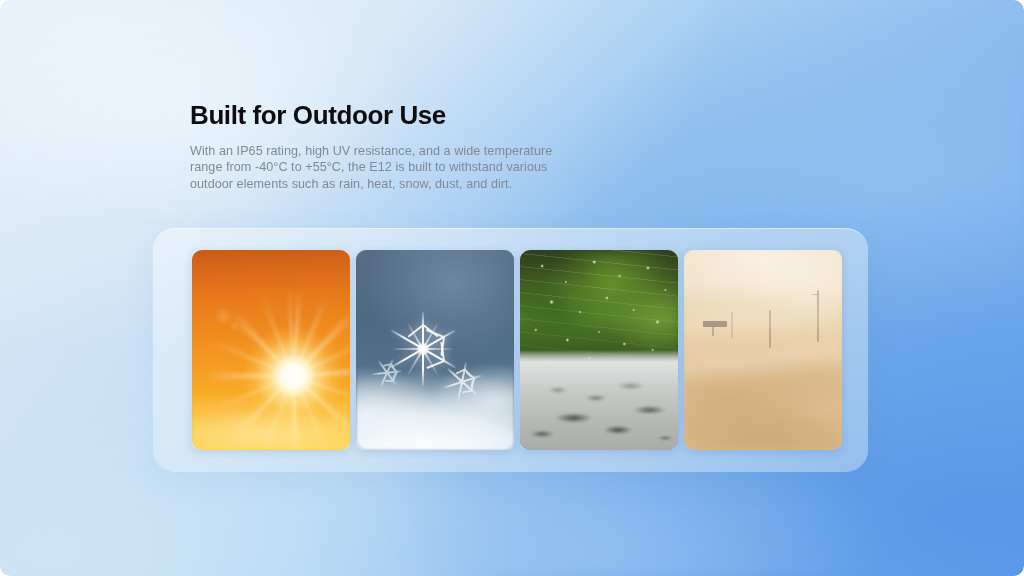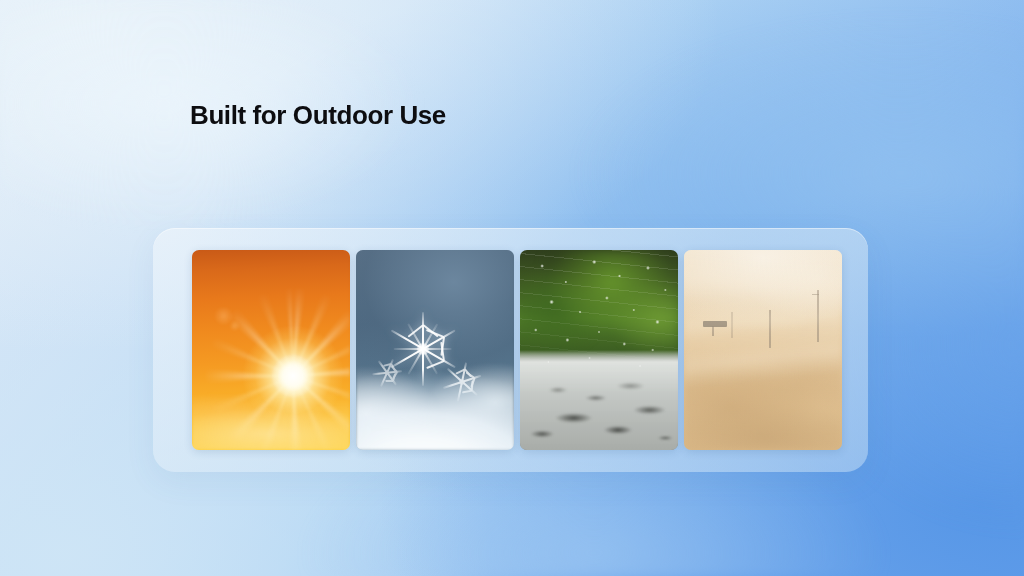--- a/index.html
+++ b/index.html
@@ -2,7 +2,7 @@
 <html><head>
 <meta charset="utf-8">
 <style>
-  * { margin:0; padding:0; box-sizing:border-box; }
+  * { margin:0; padding:0; box-sizing:border-box;border-radius:10px; }
 
   html, body {
     width:1024px; height:576px;

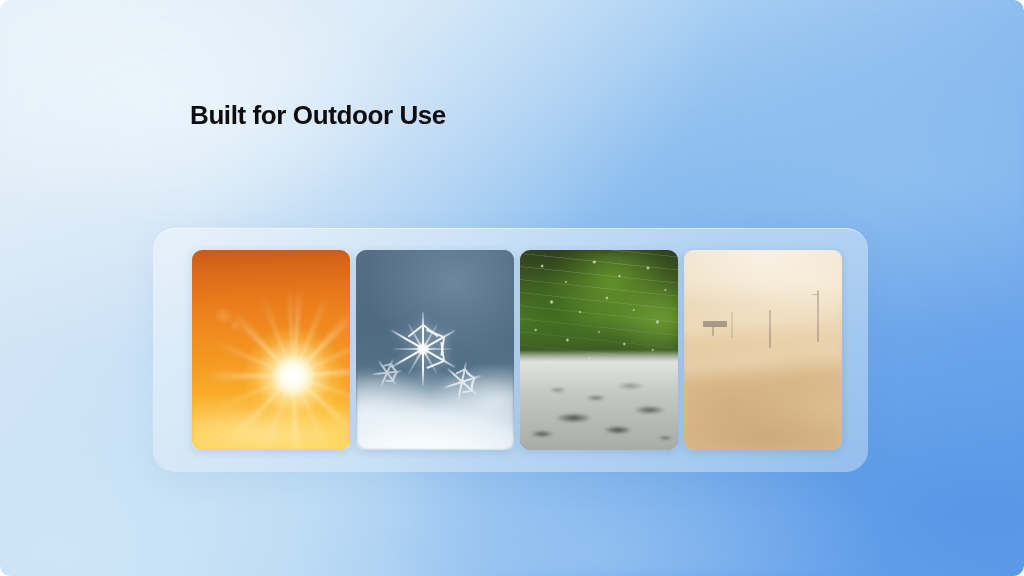--- a/index.html
+++ b/index.html
@@ -273,6 +273,7 @@
 
   <div class="copy">
     <h1 class="headline">Built for Outdoor Use</h1>
+    <p class="subcopy">With an IP65 rating, high UV resistance, and a wide temperature range from -40°C to +55°C, the E12 is built to withstand various outdoor elements such as rain, heat, snow, dust, and dirt.</p>
   </div>
 
   <div class="panel">

